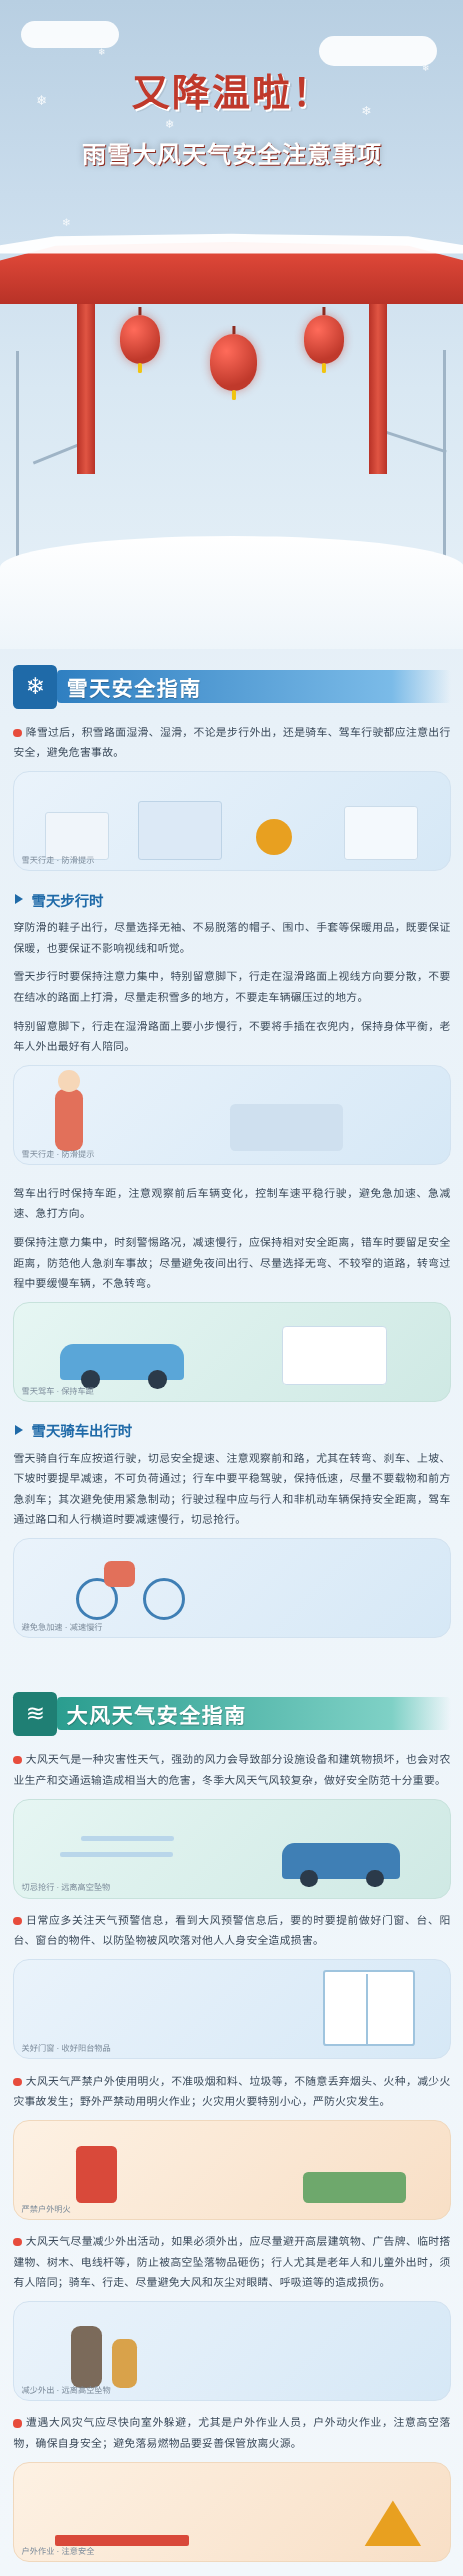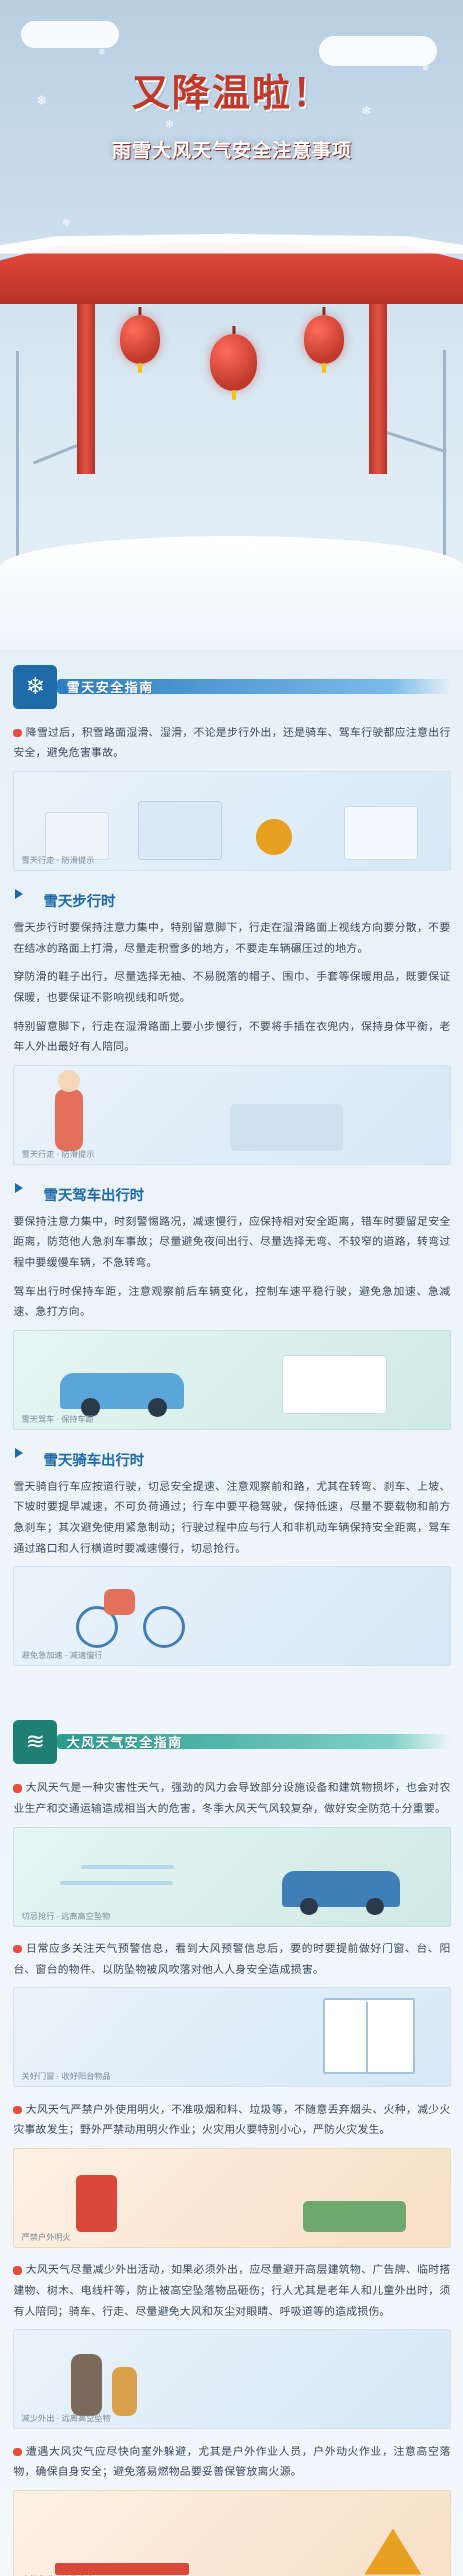--- a/index.html
+++ b/index.html
@@ -41,7 +41,7 @@
   .title-sub{
     margin-top:17.5px;
     display:inline-block;
-    font-size:19px;font-weight:bold;letter-spacing:1px;
+    font-size:24px;font-weight:bold;letter-spacing:1px;
     color:#ffffff;
     background:rgba(192,57,43,.0);
     text-shadow:1px 1px 0 #8d2b20, 0 0 7.2px rgba(0,0,0,.25);

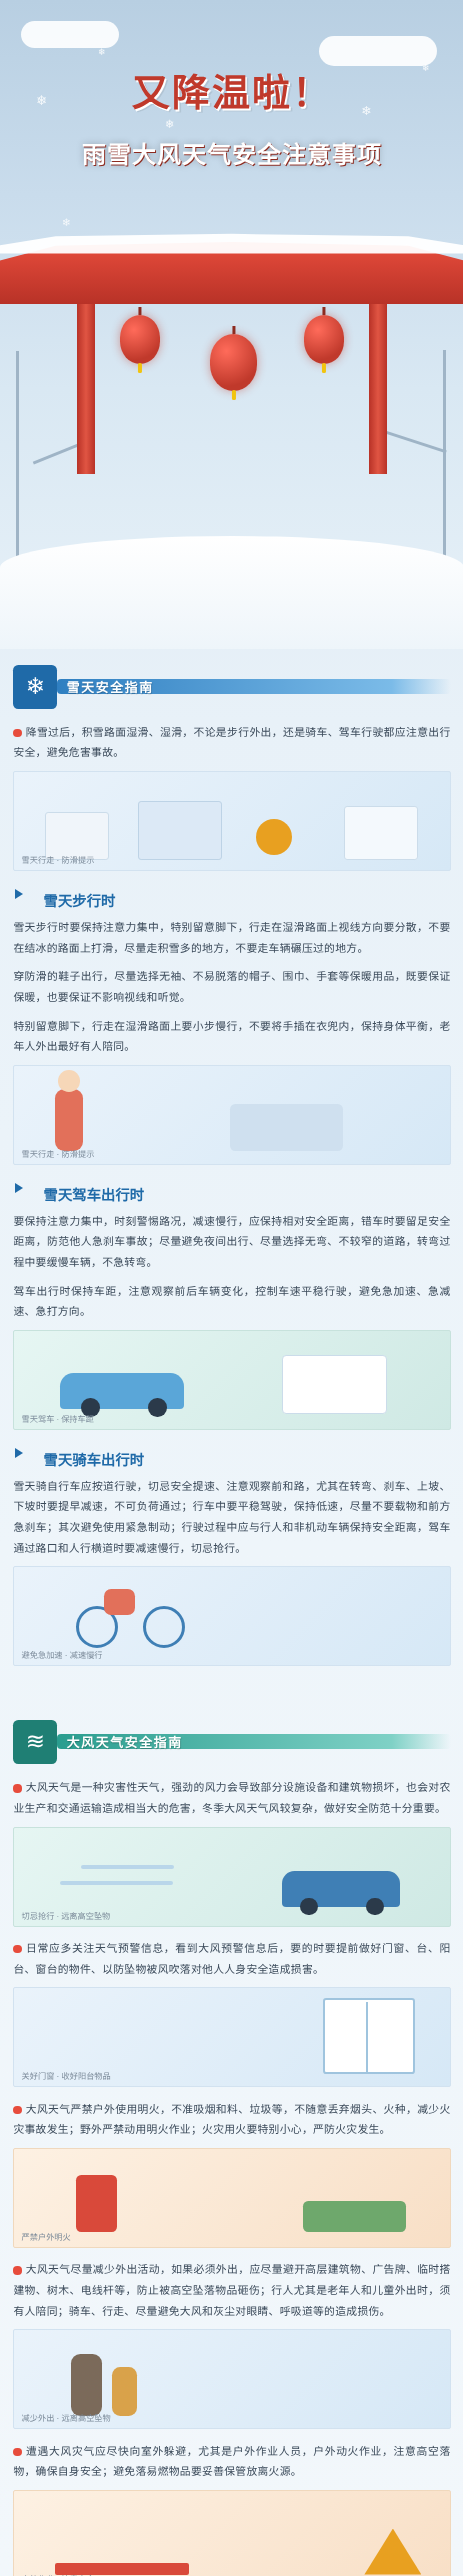--- a/index.html
+++ b/index.html
@@ -95,8 +95,8 @@
     font-size:23px;color:#fff;
   }
   .band-header .band-title{
-    flex:1;height:15px;display:flex;align-items:center;
-    font-size:13px;font-weight:bold;letter-spacing:1.5px;color:#ffffff;
+    flex:1;height:33px;display:flex;align-items:center;
+    font-size:21px;font-weight:bold;letter-spacing:1.5px;color:#ffffff;
     padding-left:9.3px;
     font-family:"DejaVu Serif","Liberation Serif",serif;
     text-shadow:0.5px 0.5px 1px rgba(0,0,0,.25);

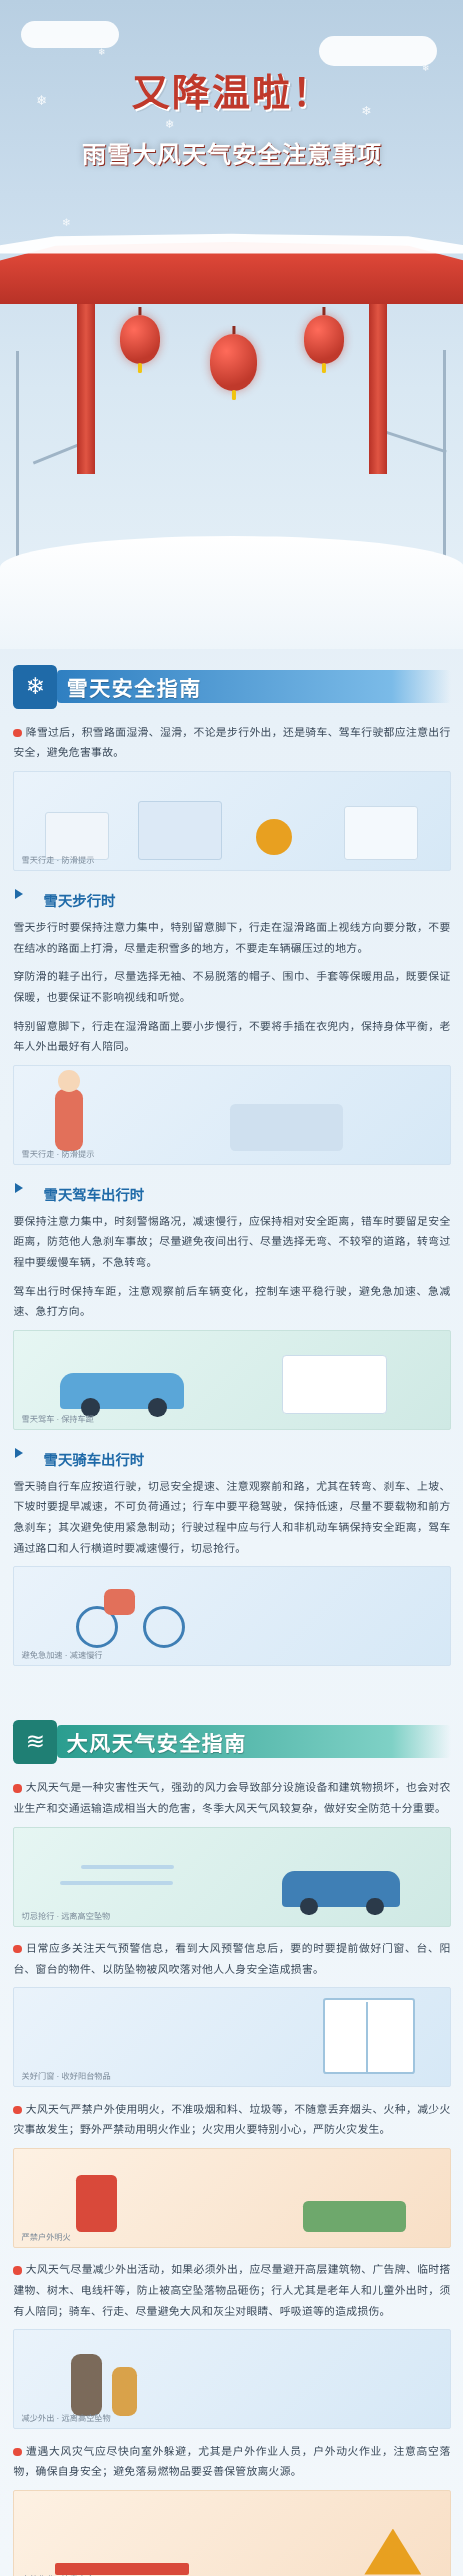--- a/index.html
+++ b/index.html
@@ -136,7 +136,7 @@
   }
   .illus{
     margin:5.2px 0 11.3px 0;
-    height:98px;border-radius:2px;
+    height:98px;border-radius:16px;
     background:linear-gradient(135deg,#eaf3fb,#d6e8f6);
     position:relative;overflow:hidden;
     border:0.5px solid #d2e2f0;

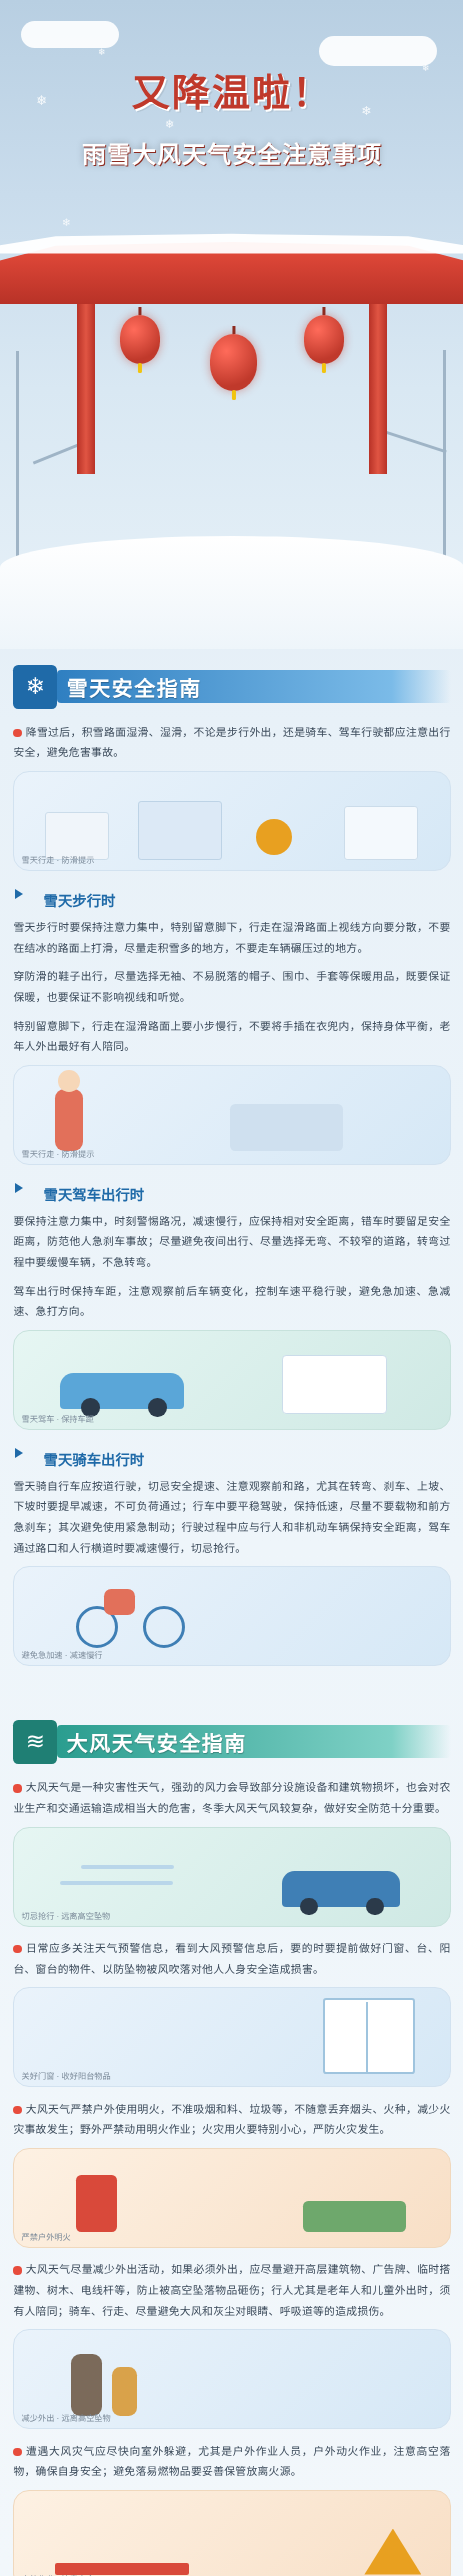--- a/index.html
+++ b/index.html
@@ -113,7 +113,7 @@
     padding:0 0 0 0;
   }
   .block-title{
-    display:flex;align-items:flex-start;gap:20px;
+    display:flex;align-items:center;gap:8px;
     font-size:14.4px;font-weight:bold;color:#c0392b;
     margin:0 0 7.2px 2.1px;
     font-family:"DejaVu Serif","Liberation Serif",serif;

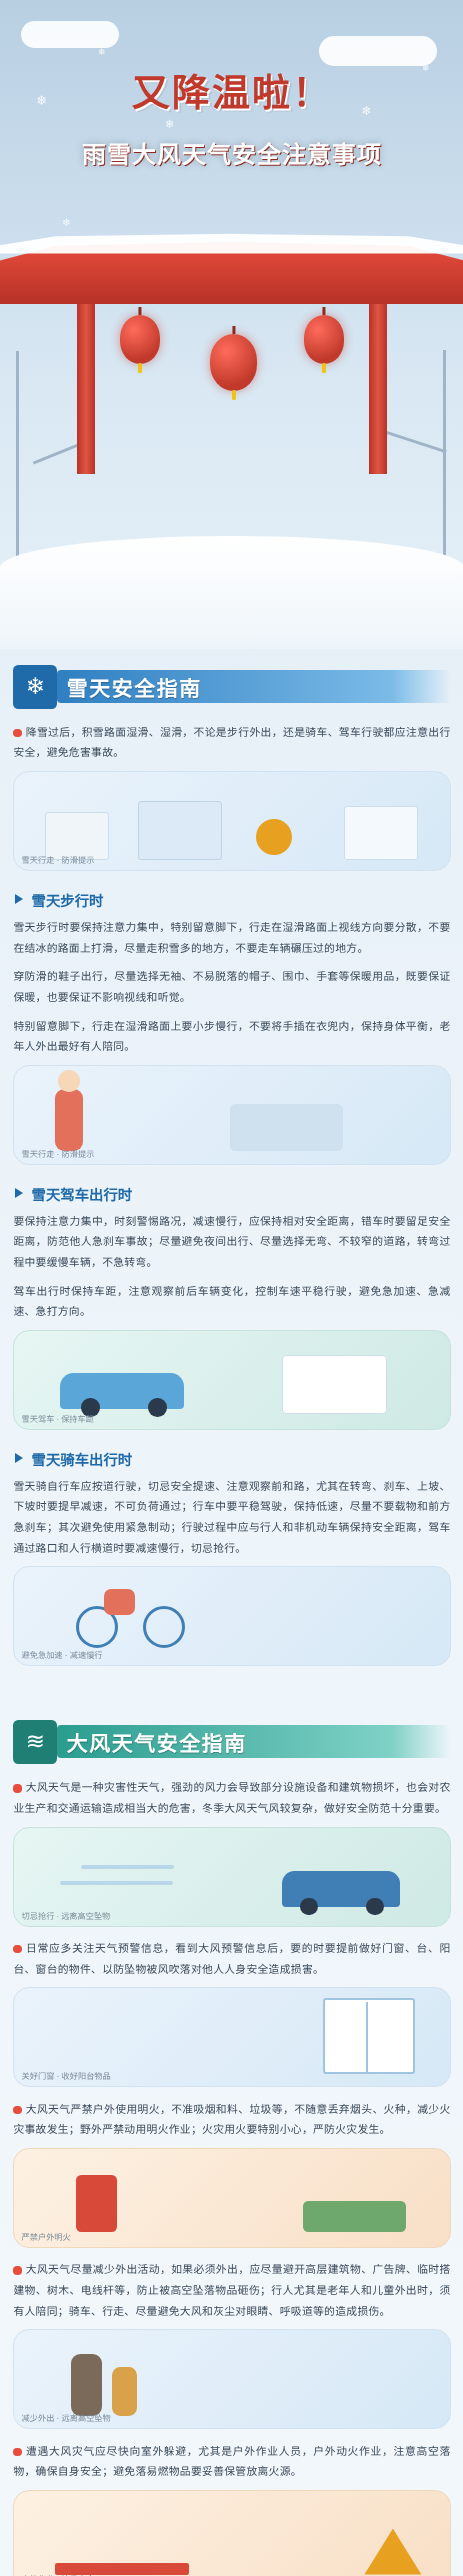--- a/index.html
+++ b/index.html
@@ -213,8 +213,8 @@
         <span class="tri"></span>
         <span>雪天步行时</span>
       </div>
+      <p class="para">穿防滑的鞋子出行，尽量选择无袖、不易脱落的帽子、围巾、手套等保暖用品，既要保证保暖，也要保证不影响视线和听觉。</p>
       <p class="para">雪天步行时要保持注意力集中，特别留意脚下，行走在湿滑路面上视线方向要分散，不要在结冰的路面上打滑，尽量走积雪多的地方，不要走车辆碾压过的地方。</p>
-      <p class="para">穿防滑的鞋子出行，尽量选择无袖、不易脱落的帽子、围巾、手套等保暖用品，既要保证保暖，也要保证不影响视线和听觉。</p>
       <p class="para">特别留意脚下，行走在湿滑路面上要小步慢行，不要将手插在衣兜内，保持身体平衡，老年人外出最好有人陪同。</p>
       <div class="illus">
         <div class="fig" style="left:41px;bottom:13.4px;width:28px;height:62px;background:#e2705a;border-radius:9.3px;"></div>

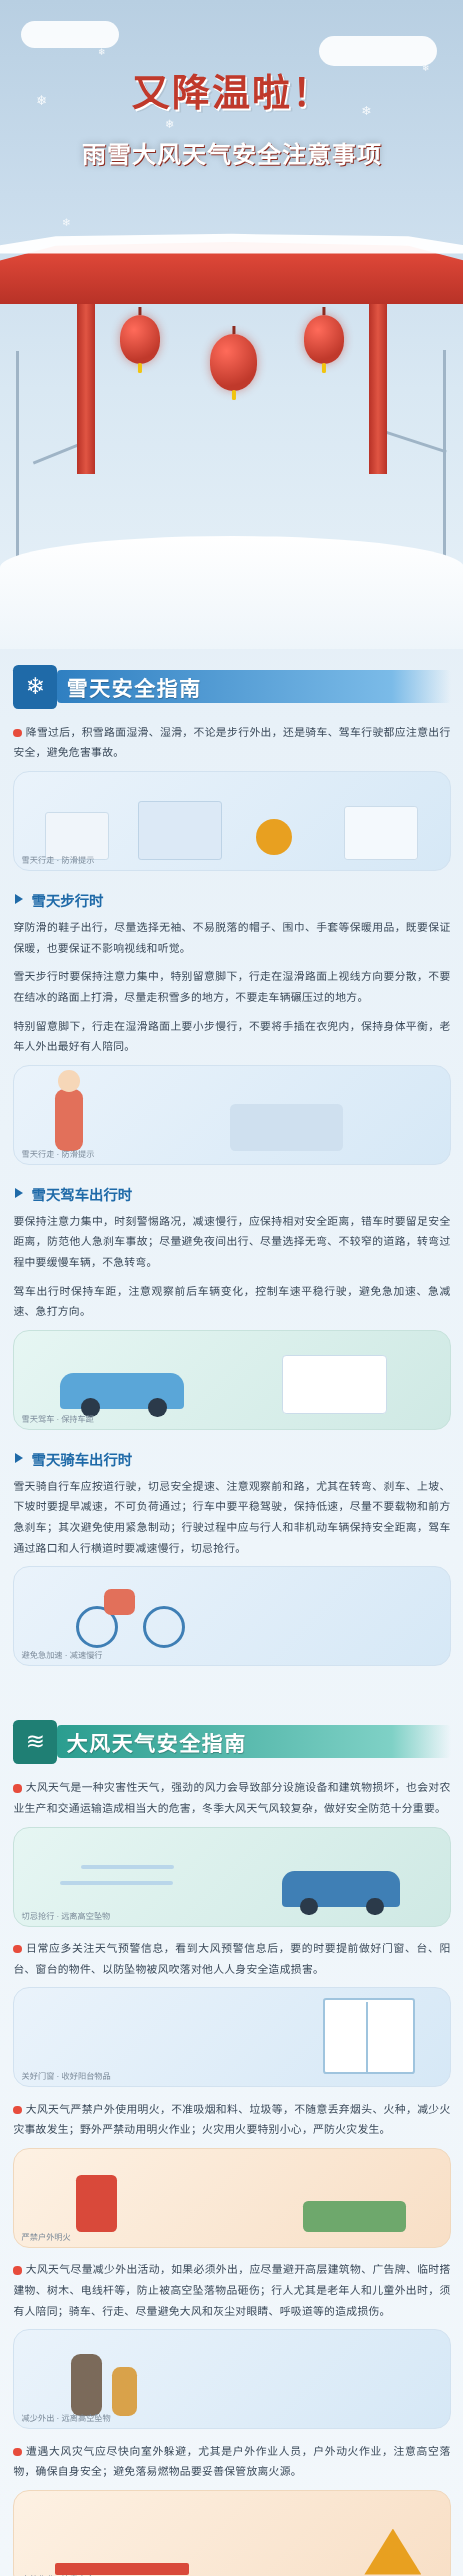--- a/index.html
+++ b/index.html
@@ -225,10 +225,6 @@
     </div>
 
     <div class="block">
-      <div class="block-title blue">
-        <span class="tri"></span>
-        <span>雪天驾车出行时</span>
-      </div>
       <p class="para">要保持注意力集中，时刻警惕路况，减速慢行，应保持相对安全距离，错车时要留足安全距离，防范他人急刹车事故；尽量避免夜间出行、尽量选择无弯、不较窄的道路，转弯过程中要缓慢车辆，不急转弯。</p>
       <p class="para">驾车出行时保持车距，注意观察前后车辆变化，控制车速平稳行驶，避免急加速、急减速、急打方向。</p>
       <div class="illus cool">

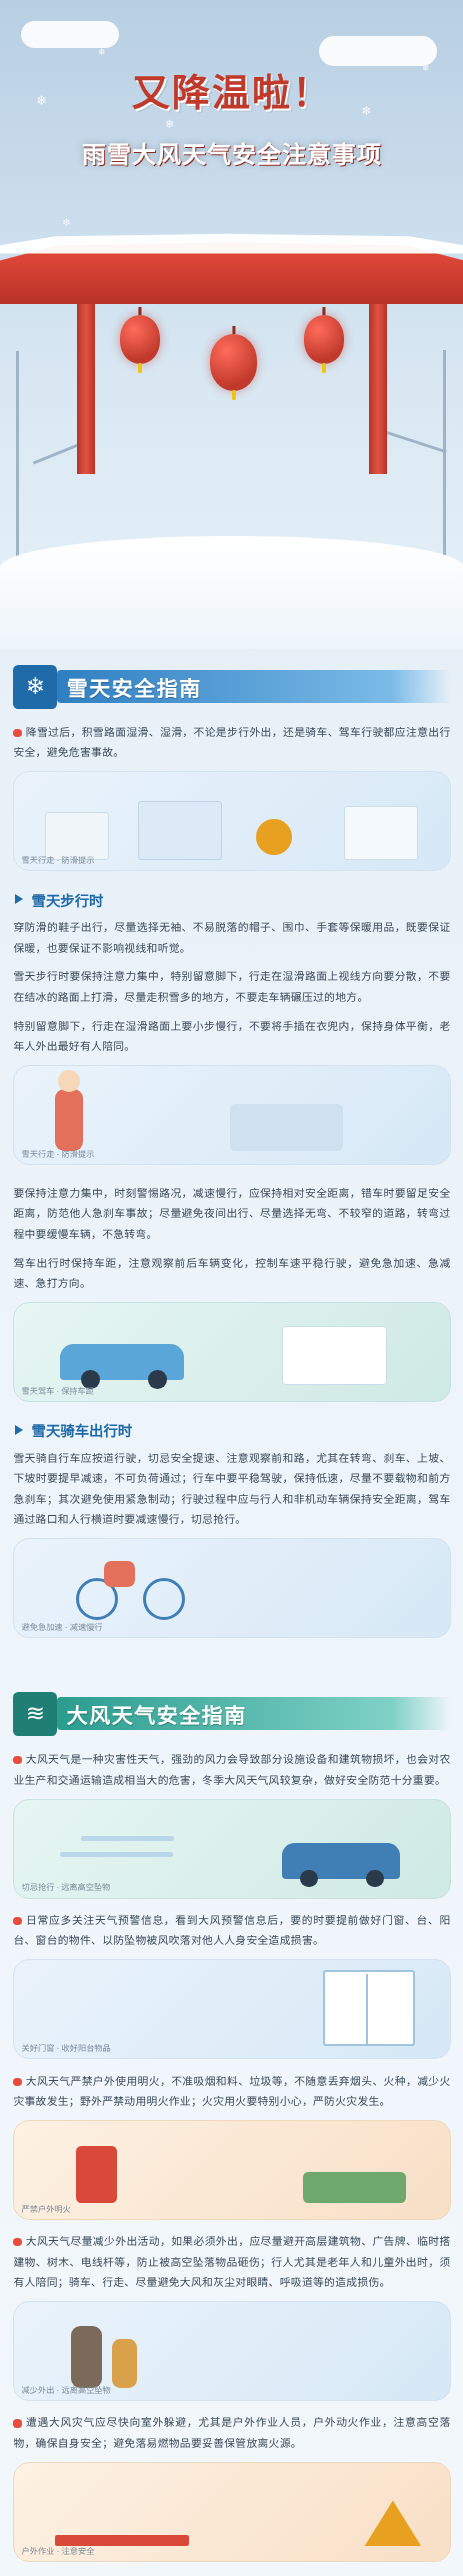--- a/index.html
+++ b/index.html
@@ -225,8 +225,8 @@
     </div>
 
     <div class="block">
+      <p class="para">驾车出行时保持车距，注意观察前后车辆变化，控制车速平稳行驶，避免急加速、急减速、急打方向。</p>
       <p class="para">要保持注意力集中，时刻警惕路况，减速慢行，应保持相对安全距离，错车时要留足安全距离，防范他人急刹车事故；尽量避免夜间出行、尽量选择无弯、不较窄的道路，转弯过程中要缓慢车辆，不急转弯。</p>
-      <p class="para">驾车出行时保持车距，注意观察前后车辆变化，控制车速平稳行驶，避免急加速、急减速、急打方向。</p>
       <div class="illus cool">
         <div class="fig" style="left:46px;bottom:20.6px;width:124px;height:36px;background:#5aa6d8;border-radius:13.4px 13.4px 4.1px 4.1px;"></div>
         <div class="fig" style="left:67px;bottom:12.4px;width:18.5px;height:18.5px;background:#2b3a4a;border-radius:50%;"></div>

